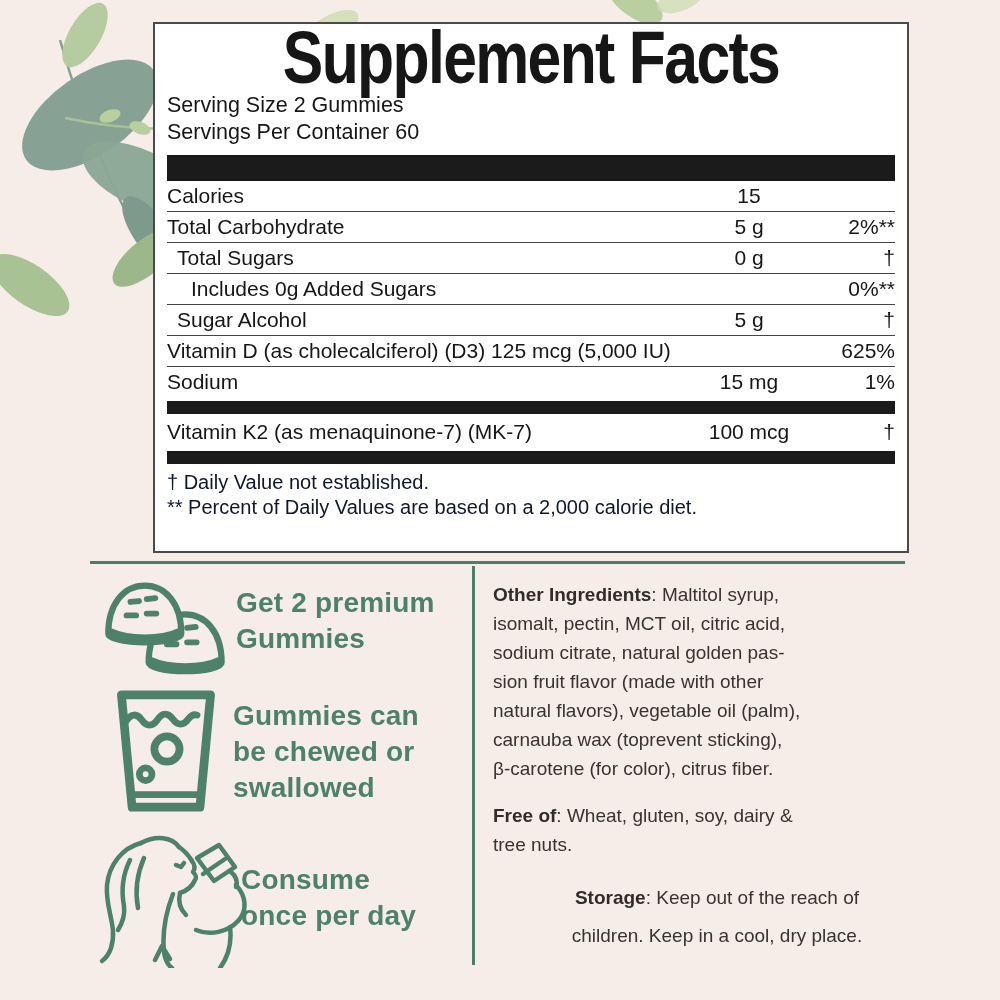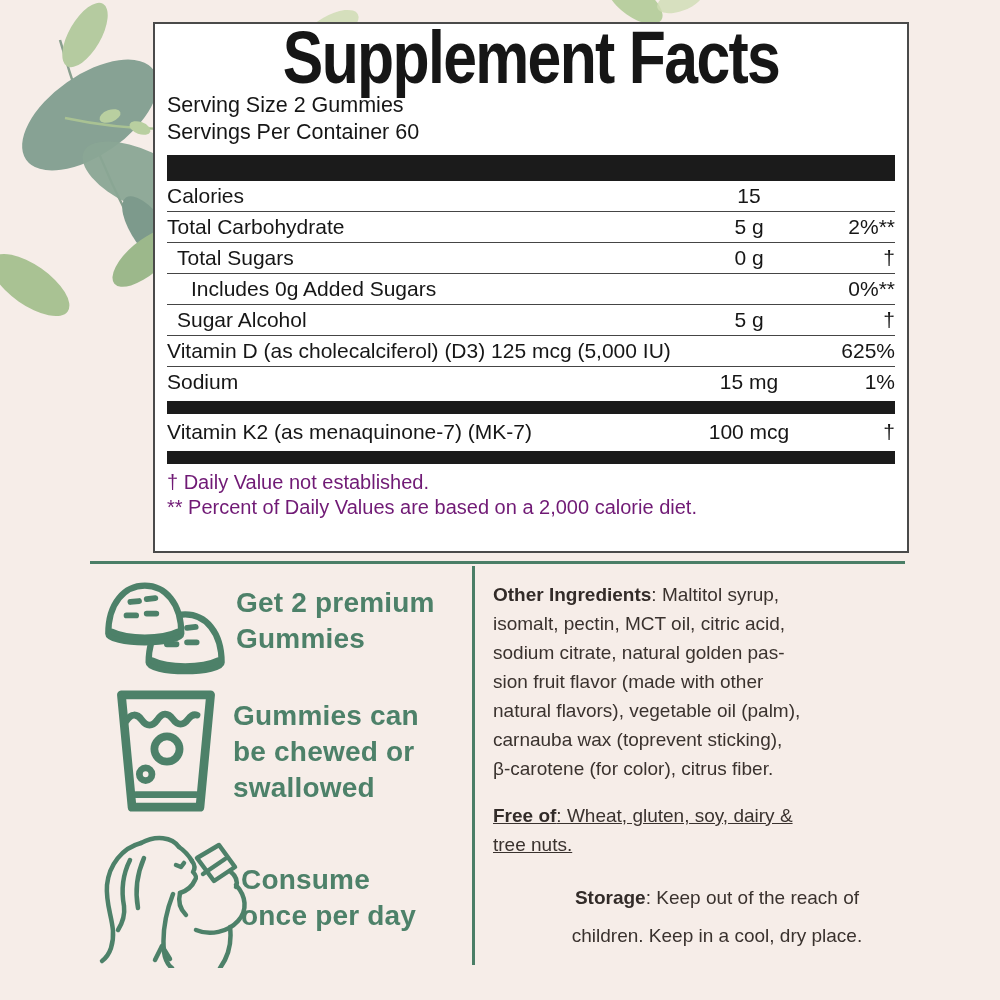--- a/index.html
+++ b/index.html
@@ -38,7 +38,7 @@
   .fact-row .fa{text-align:center;}
   .fact-row .fd{text-align:right;}
   .tbar{height:13px;background:#1b1b1b;margin:3px 0;}
-  .footnotes{margin-top:6px;font-size:20px;line-height:25px;color:#701a75;}
+  .footnotes{margin-top:6px;font-size:20px;line-height:25px;color:#0f172a;}
   
   .hline{position:absolute;left:90px;top:561px;width:815px;height:3px;background:#4a7e66;z-index:2;}
   .vline{position:absolute;left:472px;top:566px;width:3px;height:399px;background:#4a7e66;z-index:2;}

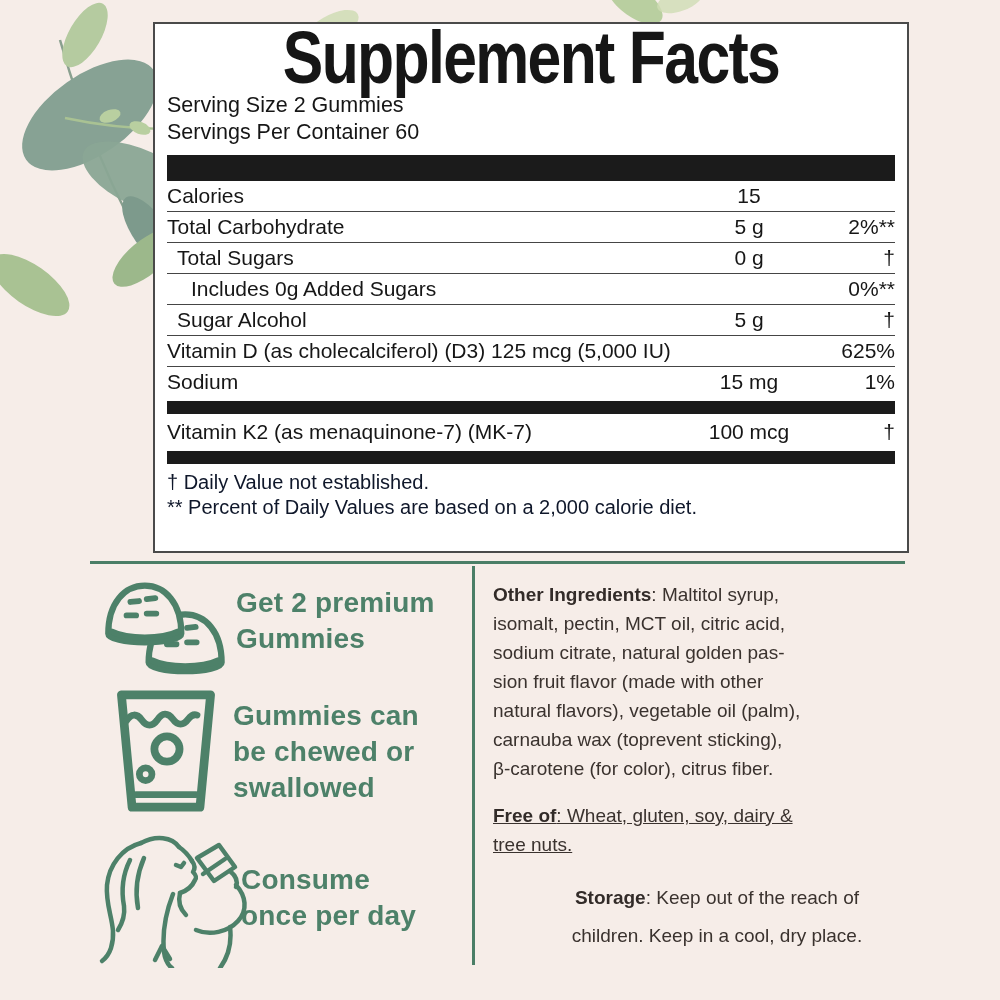--- a/index.html
+++ b/index.html
@@ -54,7 +54,7 @@
   .details p{margin:0;white-space:pre-line;line-height:29px;}
   .details p.storage{line-height:38px;}
   .details b{font-weight:700;color:#322b28;}
-  .details .gap1{margin-top:18px;text-decoration:underline;}
+  .details .gap1{margin-top:18px;}
   .details .gap2{margin-top:20px;text-align:center;}
 </style>
 </head>

